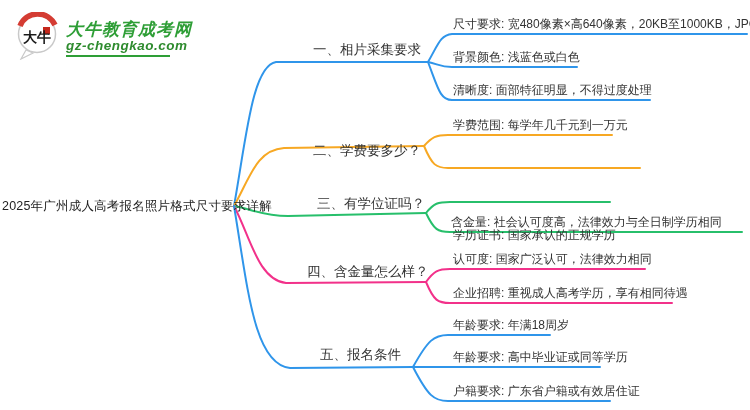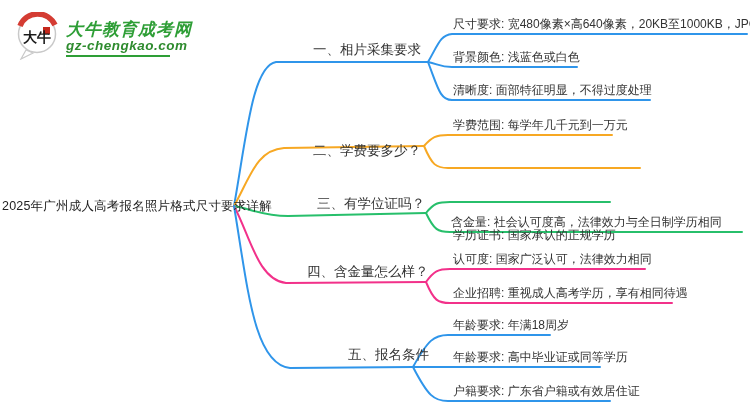--- a/index.html
+++ b/index.html
@@ -85,7 +85,7 @@
   <div class="lbl node" style="left:313px;top:143px;">二、学费要多少？</div>
   <div class="lbl node" style="left:317px;top:196px;">三、有学位证吗？</div>
   <div class="lbl node" style="left:307px;top:264px;">四、含金量怎么样？</div>
-  <div class="lbl node" style="left:320px;top:347px;margin-left:28px;">五、报名条件</div>
+  <div class="lbl node" style="left:320px;top:347px;">五、报名条件</div>
 
   <div class="lbl leaf" style="left:453px;top:18px;">尺寸要求: 宽480像素×高640像素，20KB至1000KB，JPG格式</div>
   <div class="lbl leaf" style="left:453px;top:51px;">背景颜色: 浅蓝色或白色</div>

